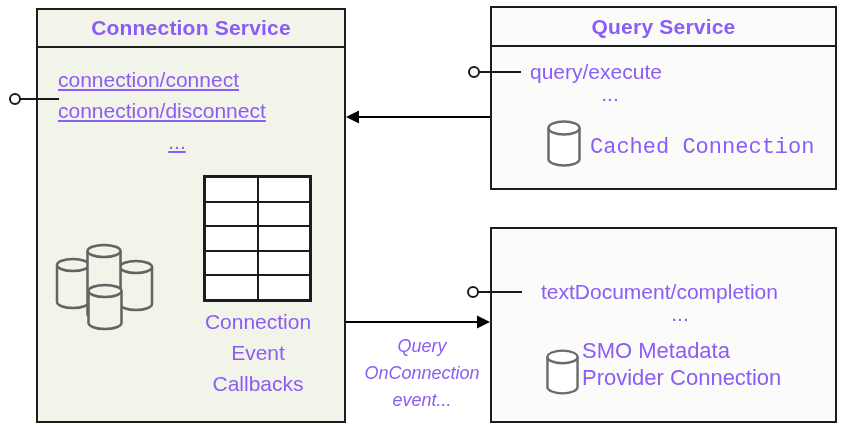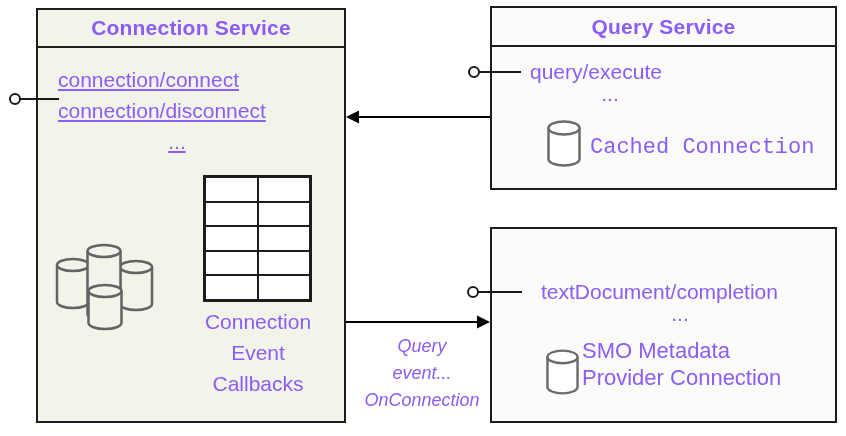--- a/index.html
+++ b/index.html
@@ -151,8 +151,8 @@
 
   <div class="edge-label edge-sent">
     <div>Query</div>
+    <div>OnConnection</div>
     <div>event...</div>
-    <div>OnConnection</div>
   </div>
 
 </div>

